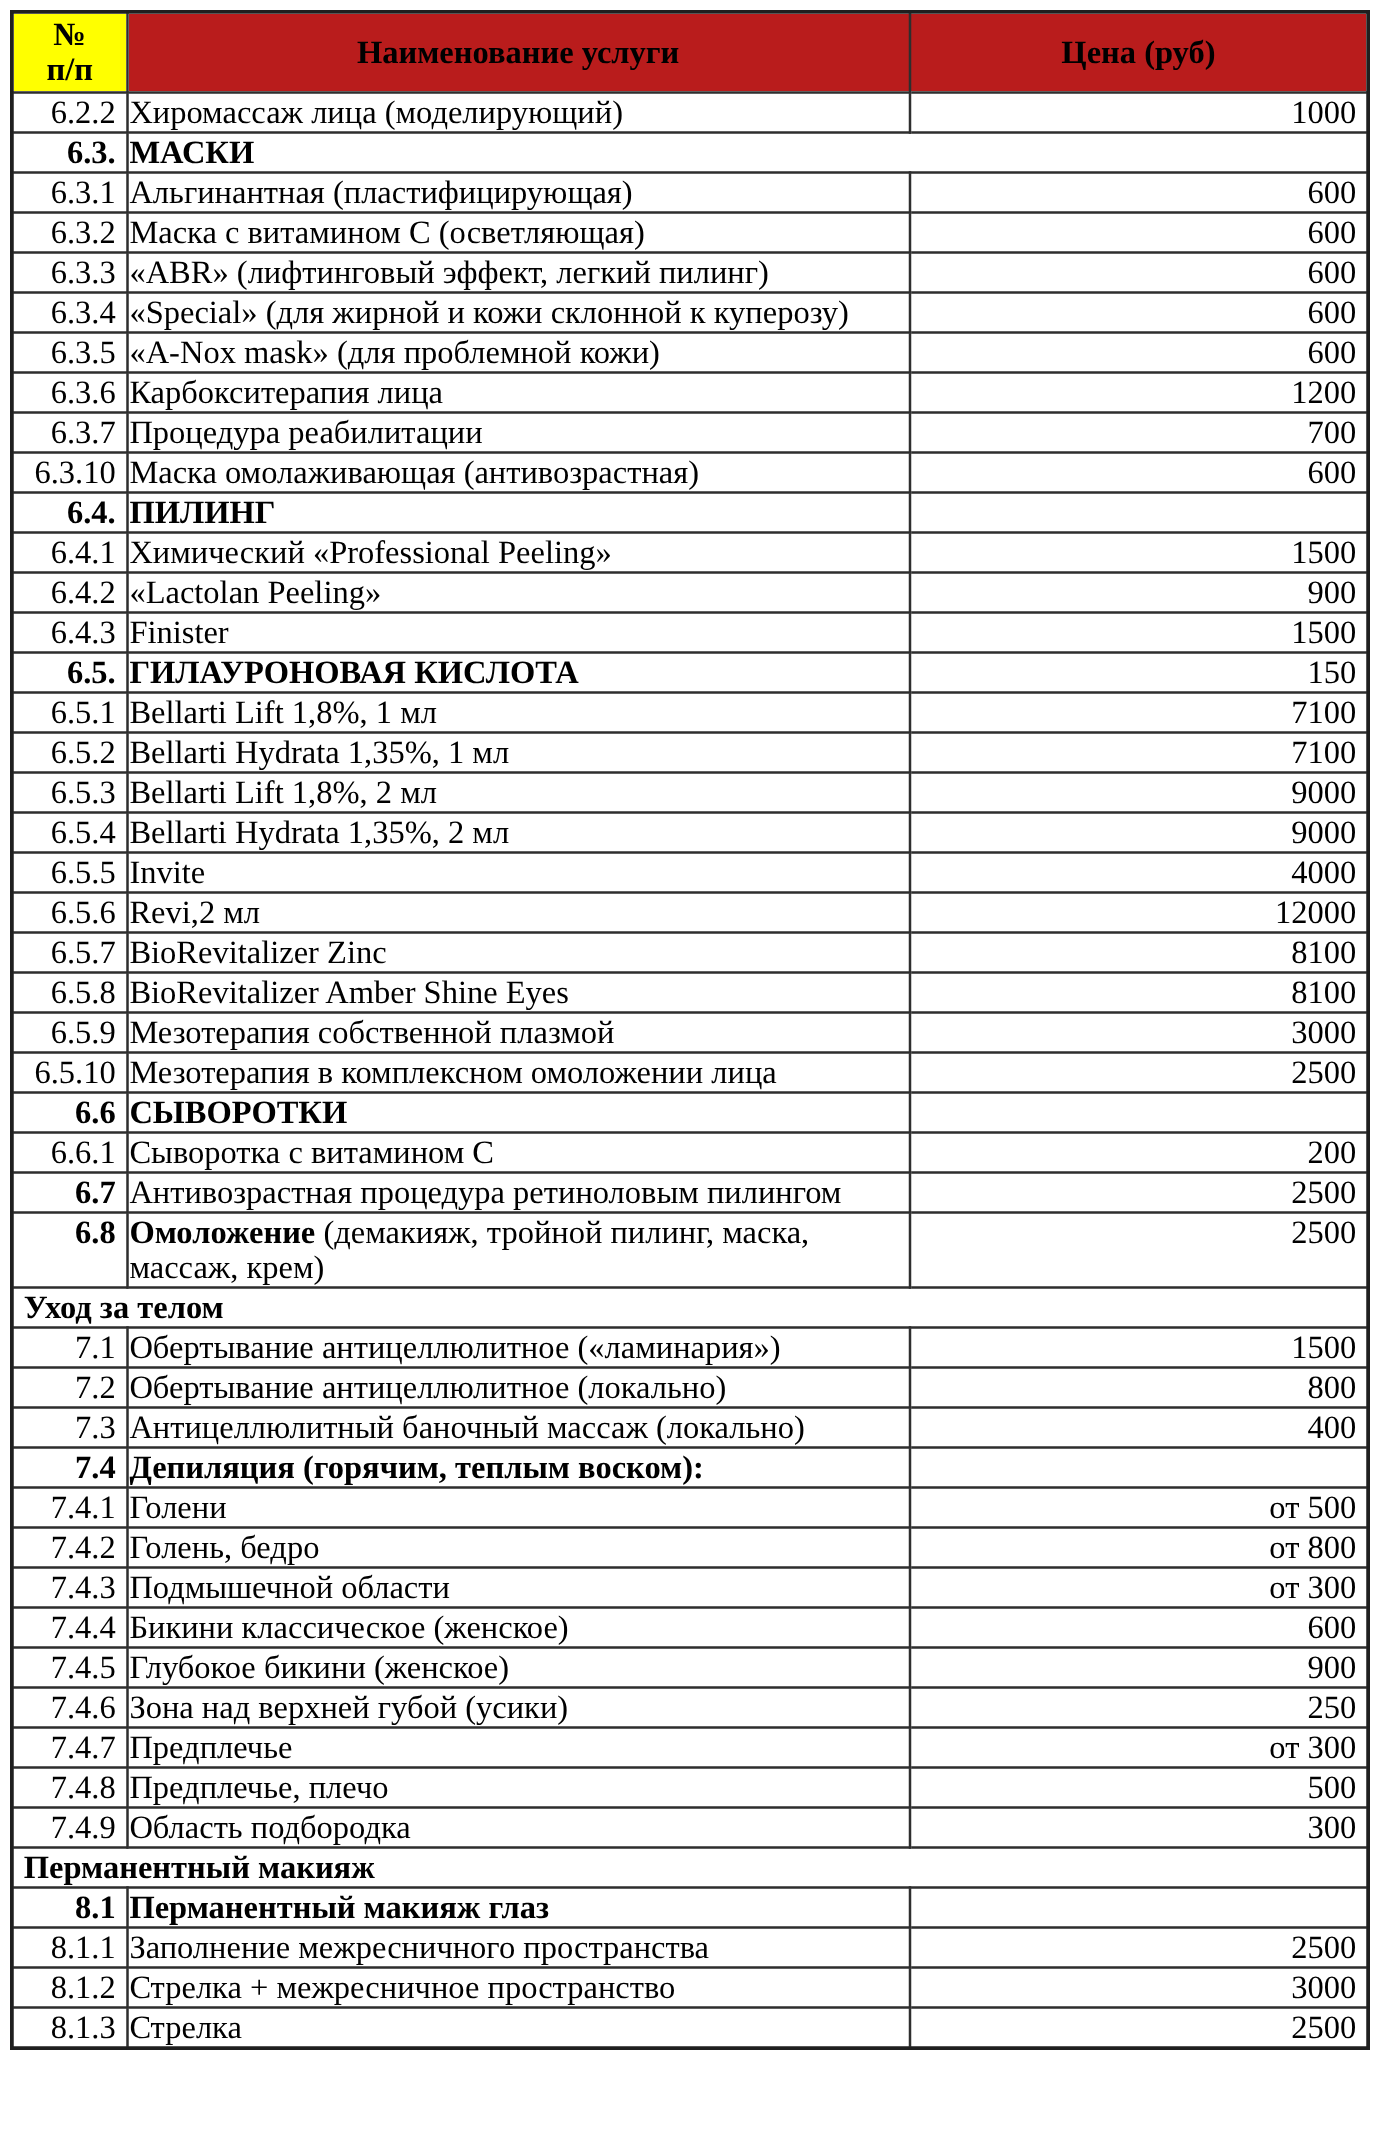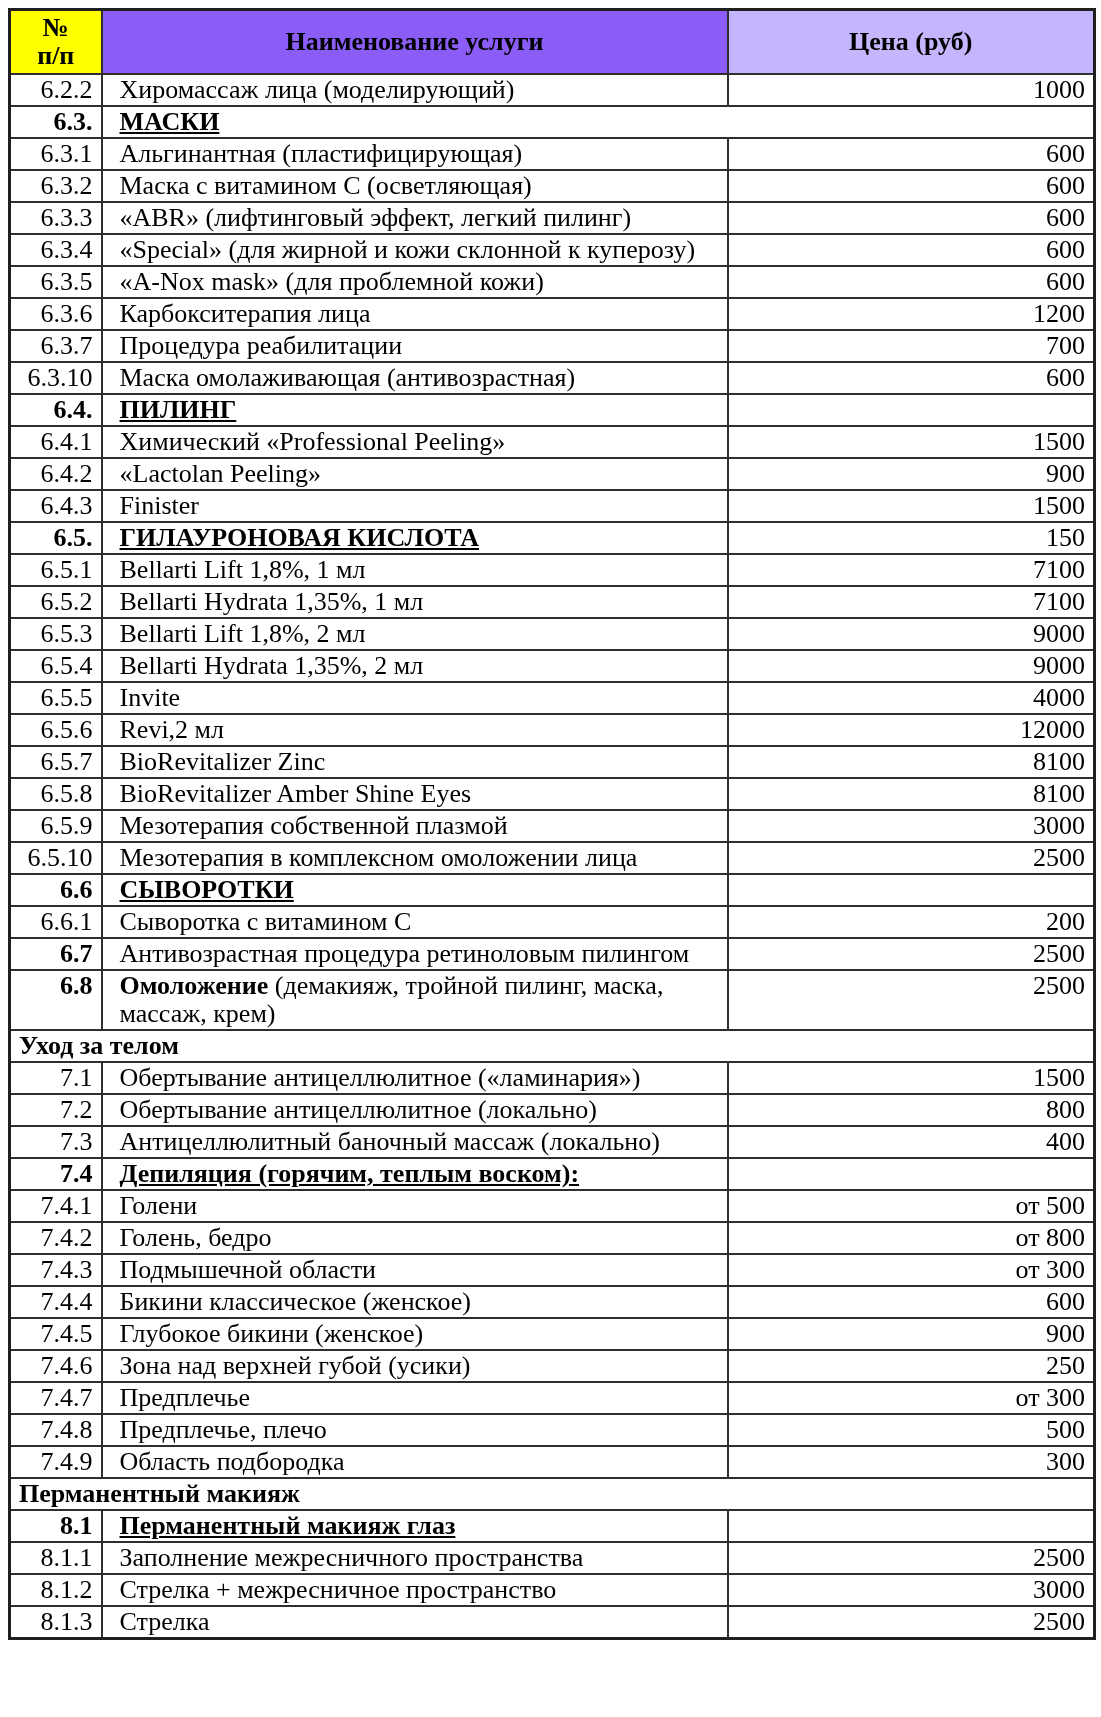--- a/index.html
+++ b/index.html
@@ -67,7 +67,7 @@
           <span class="hdr-line">№</span>
           <span class="hdr-line">п/п</span>
         </th>
-        <th style="background: #8b5cf6;">Наименование услуги</th>
+        <th style="background: #b91c1c;">Наименование услуги</th>
         <th style="background: #c4b5fd;">Цена (руб)</th>
       </tr>
     </thead>

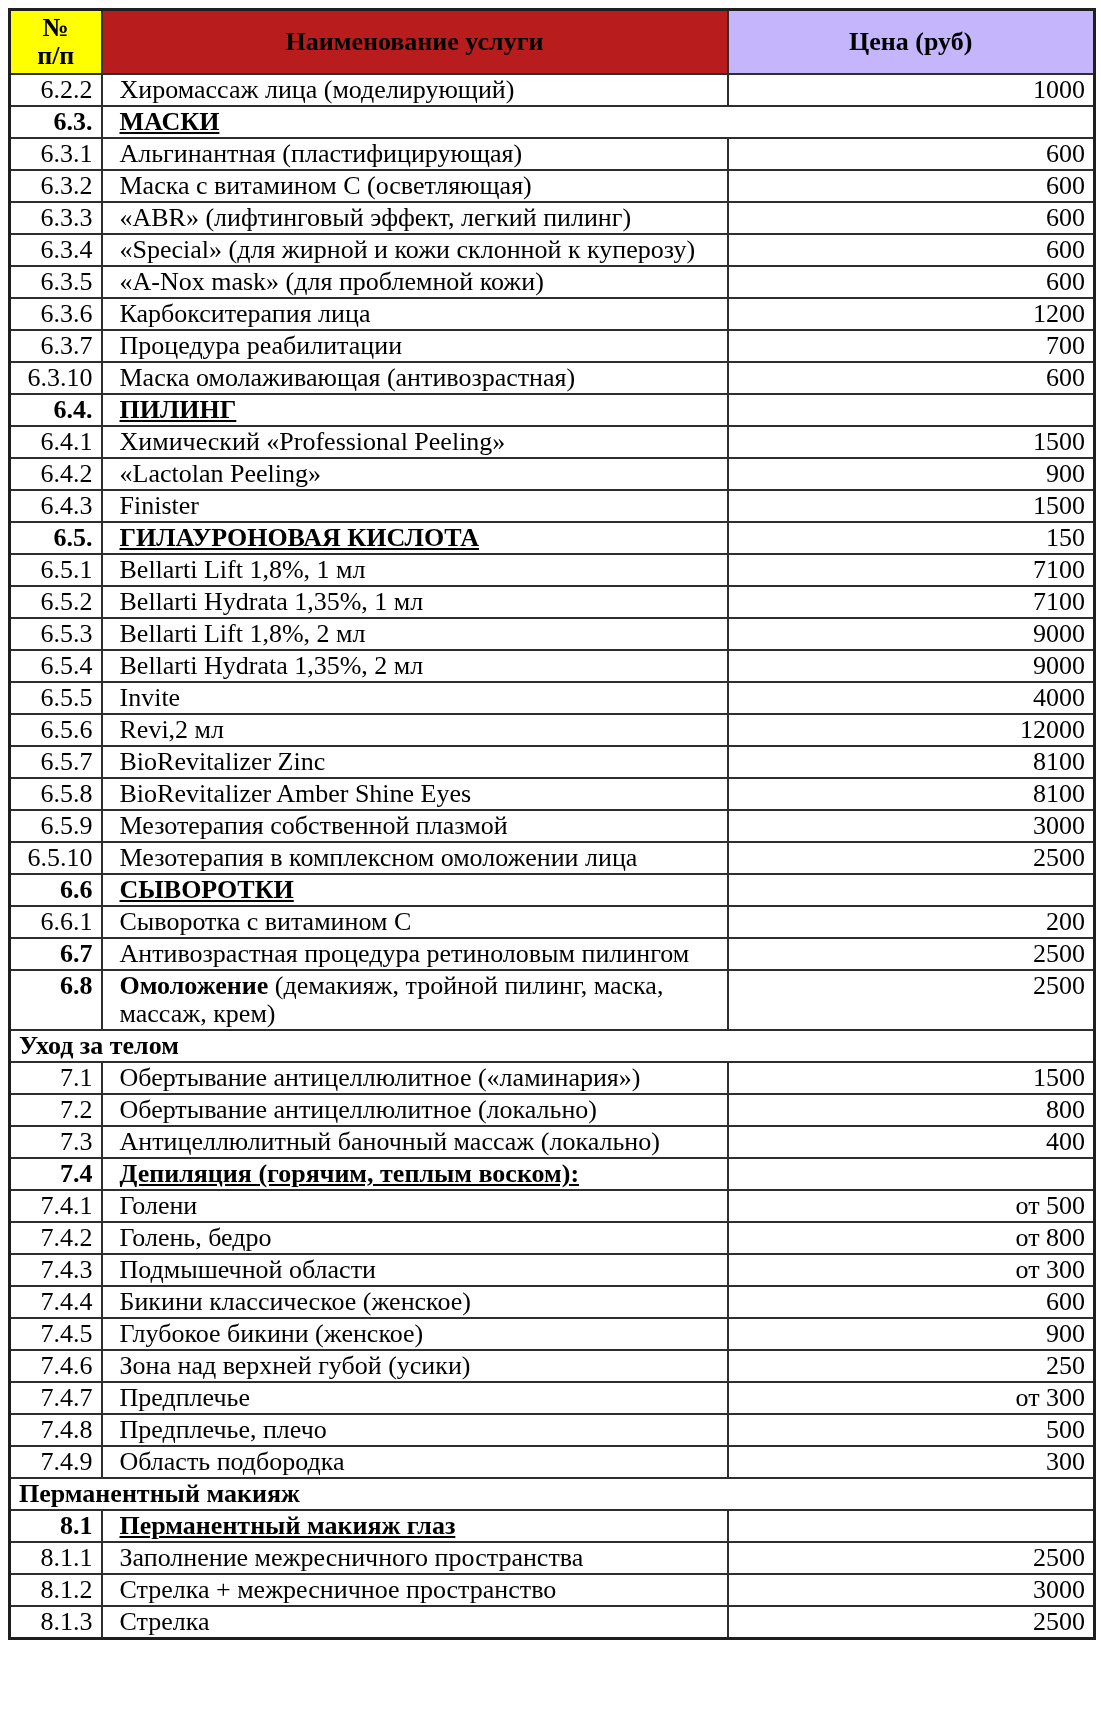--- a/index.html
+++ b/index.html
@@ -68,7 +68,7 @@
           <span class="hdr-line">п/п</span>
         </th>
         <th style="background: #b91c1c;">Наименование услуги</th>
-        <th style="background: #c4b5fd;">Цена (руб)</th>
+        <th style="background: #b91c1c;">Цена (руб)</th>
       </tr>
     </thead>
     <tbody>

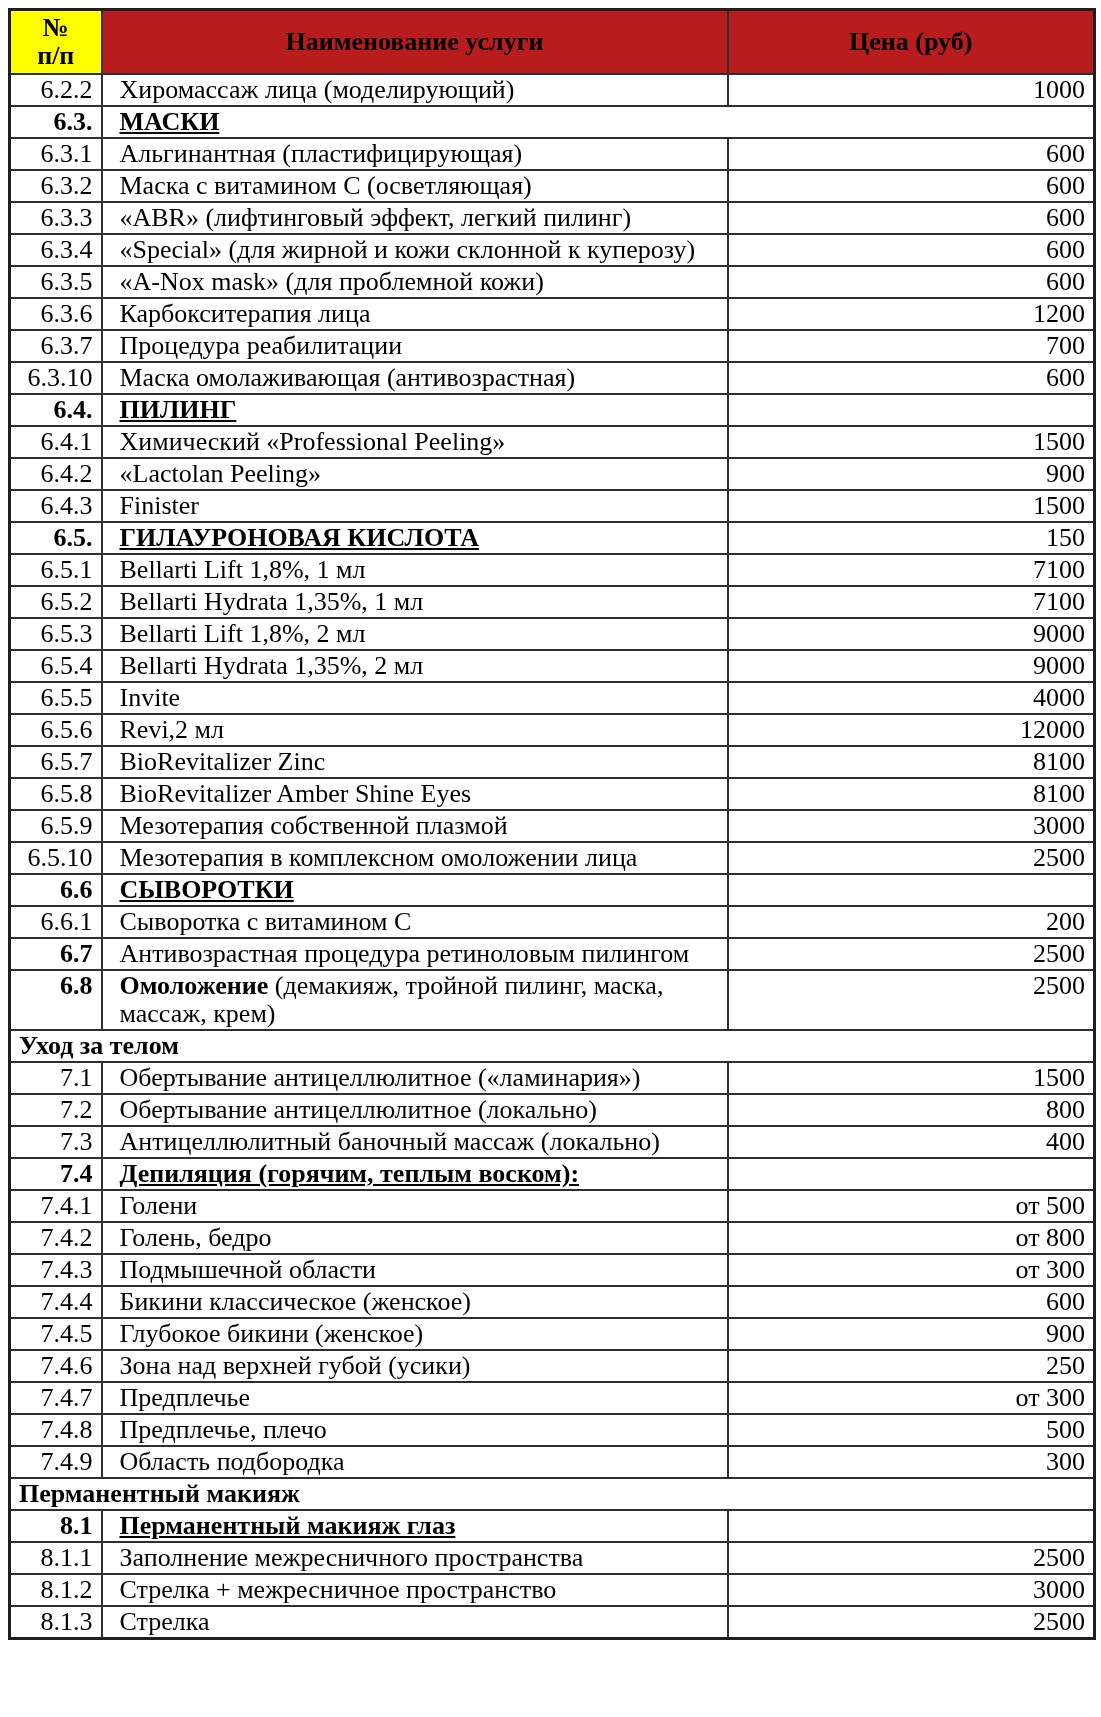--- a/index.html
+++ b/index.html
@@ -43,7 +43,7 @@
   .hdr-line { display: block; }
   td.num { padding-left: 11px; text-align: right; }
   td.num.b { font-weight: bold; }
-  td.name { padding-left: 17px; }
+  td.name { padding-left: 1px; }
   td.name.b { font-weight: bold; text-decoration: underline; }
   td.name .lead-b { font-weight: bold; }
   td.price { text-align: right; }

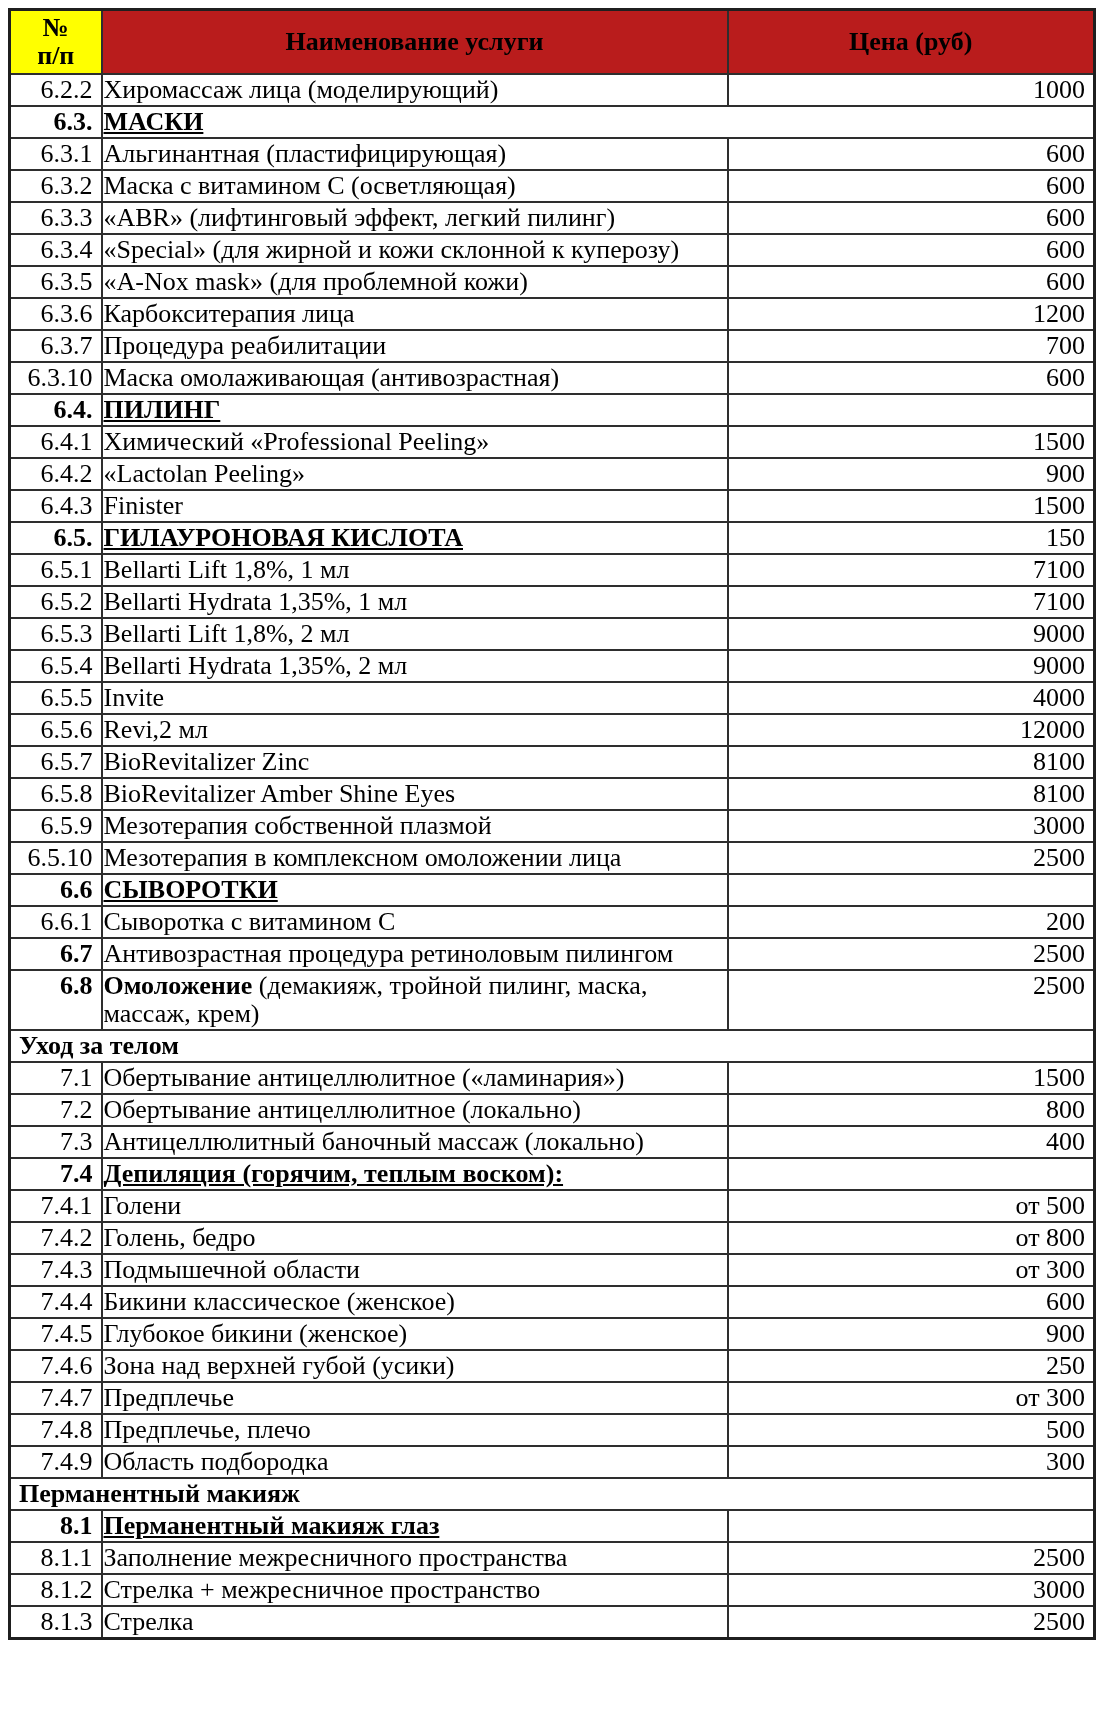--- a/index.html
+++ b/index.html
@@ -44,7 +44,7 @@
   td.num { padding-left: 11px; text-align: right; }
   td.num.b { font-weight: bold; }
   td.name { padding-left: 1px; }
-  td.name.b { font-weight: bold; text-decoration: underline; }
+  td.name.b { font-weight: bold; }
   td.name .lead-b { font-weight: bold; }
   td.price { text-align: right; }
   td.cat {

